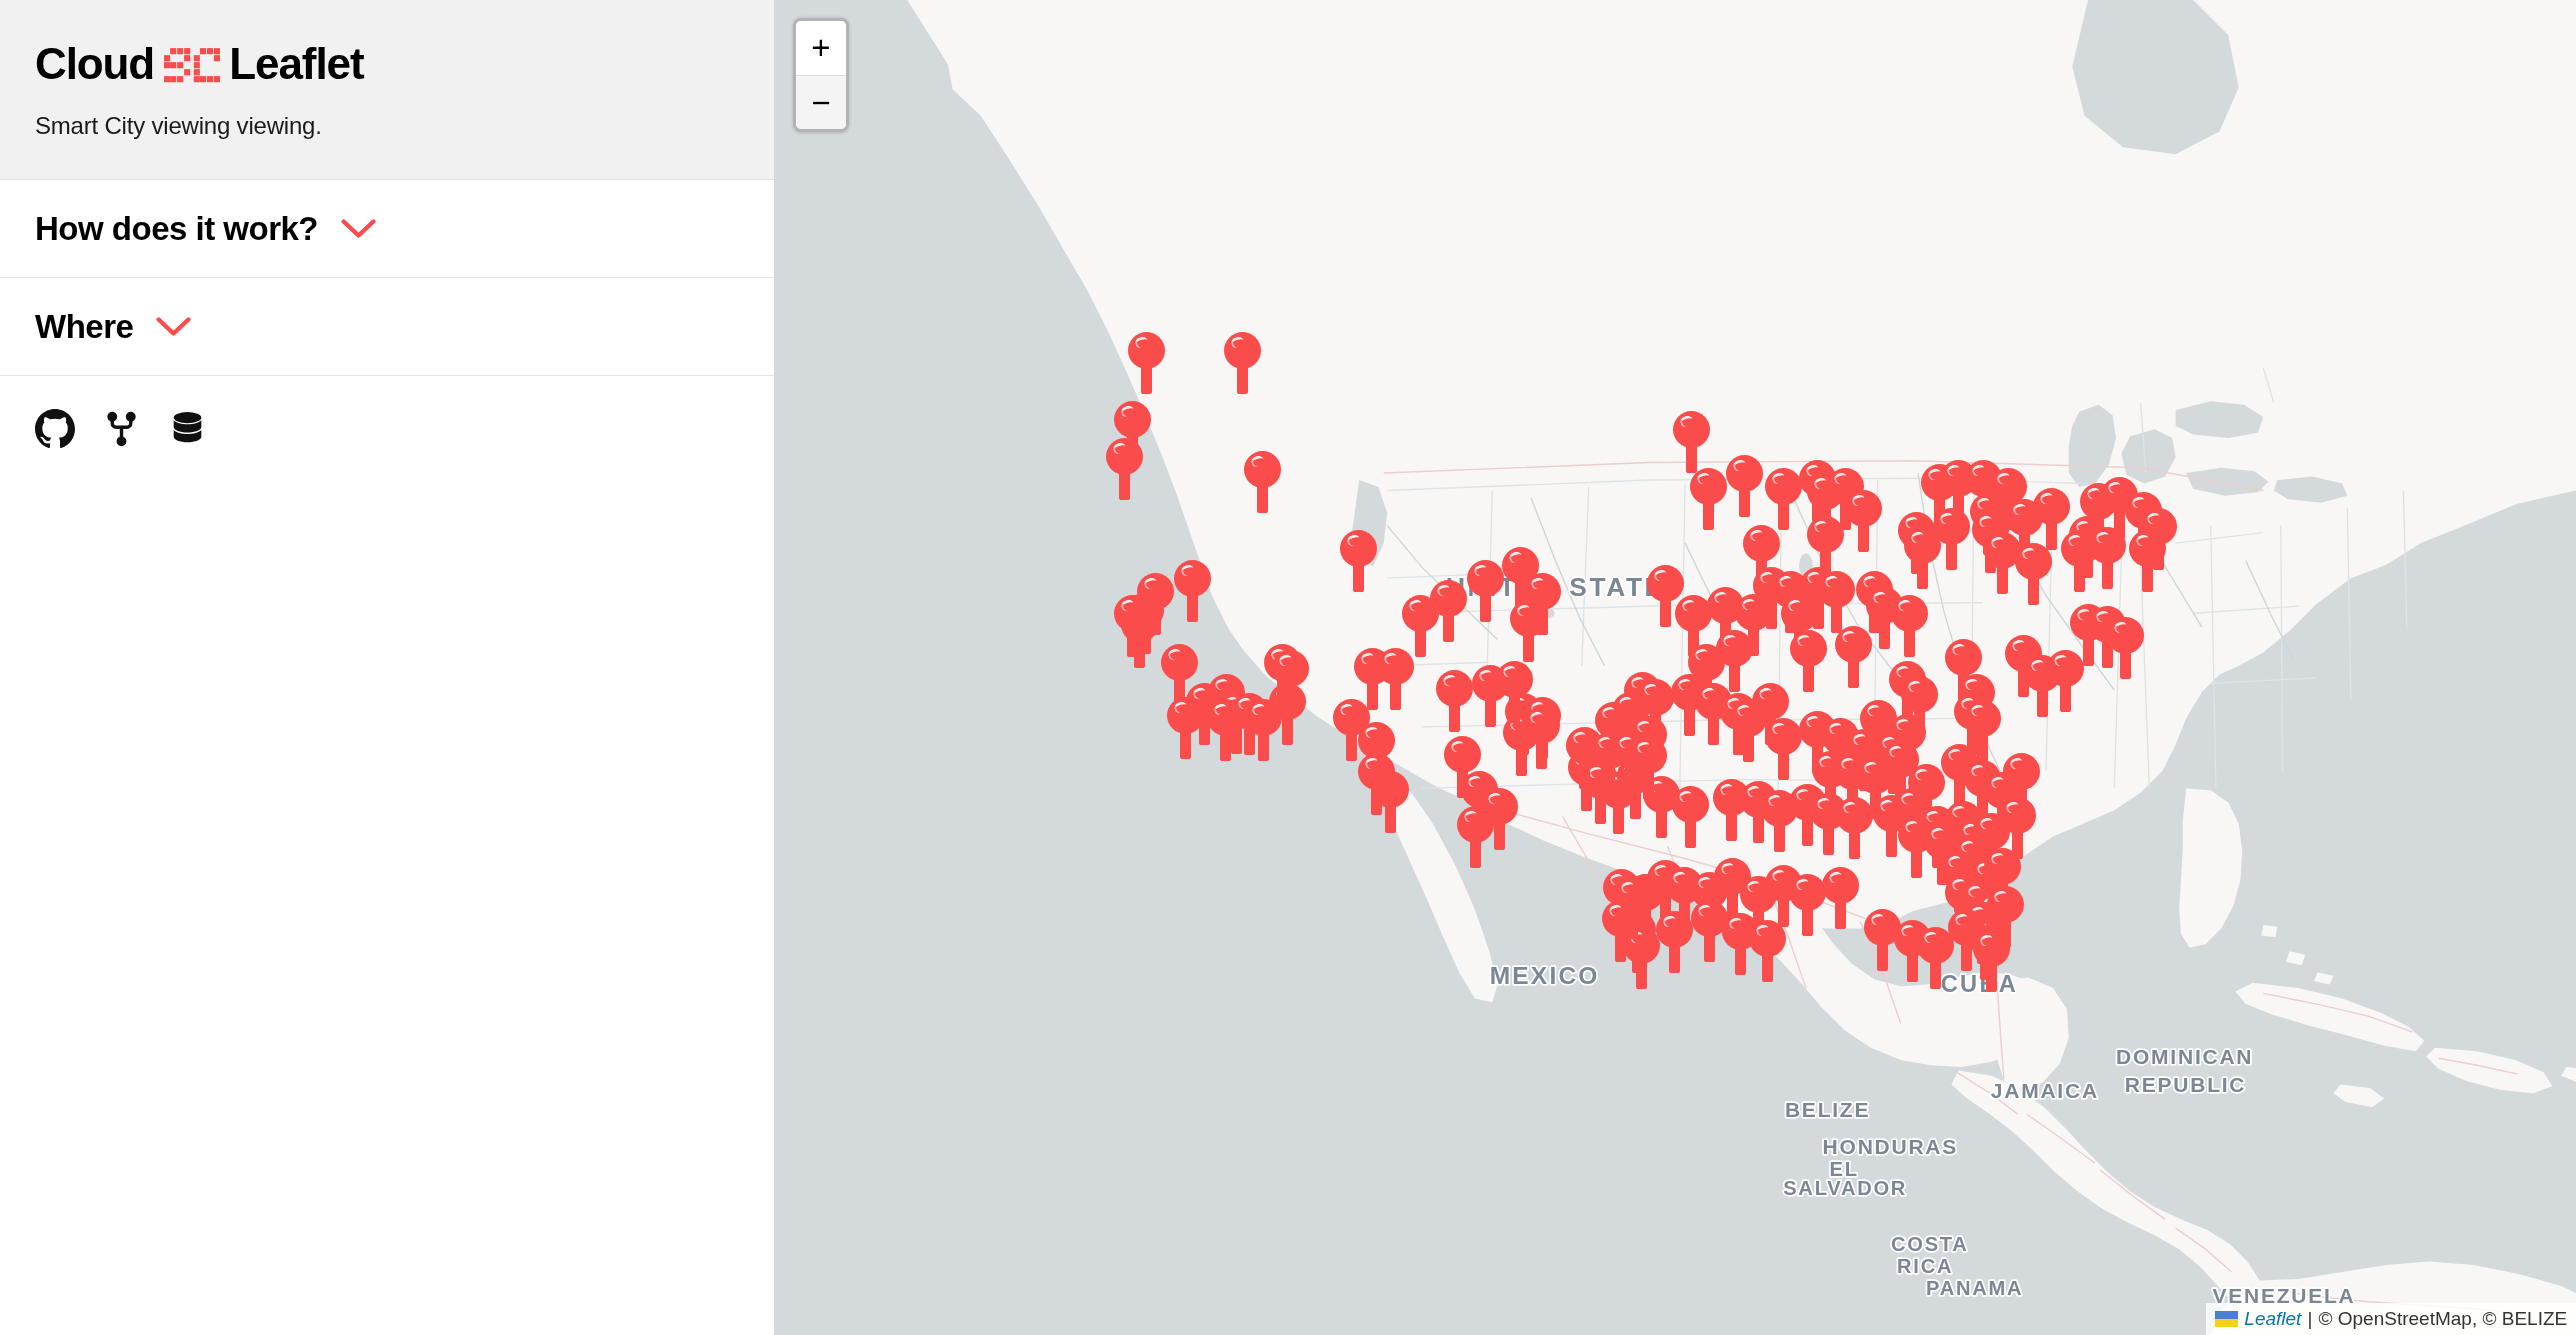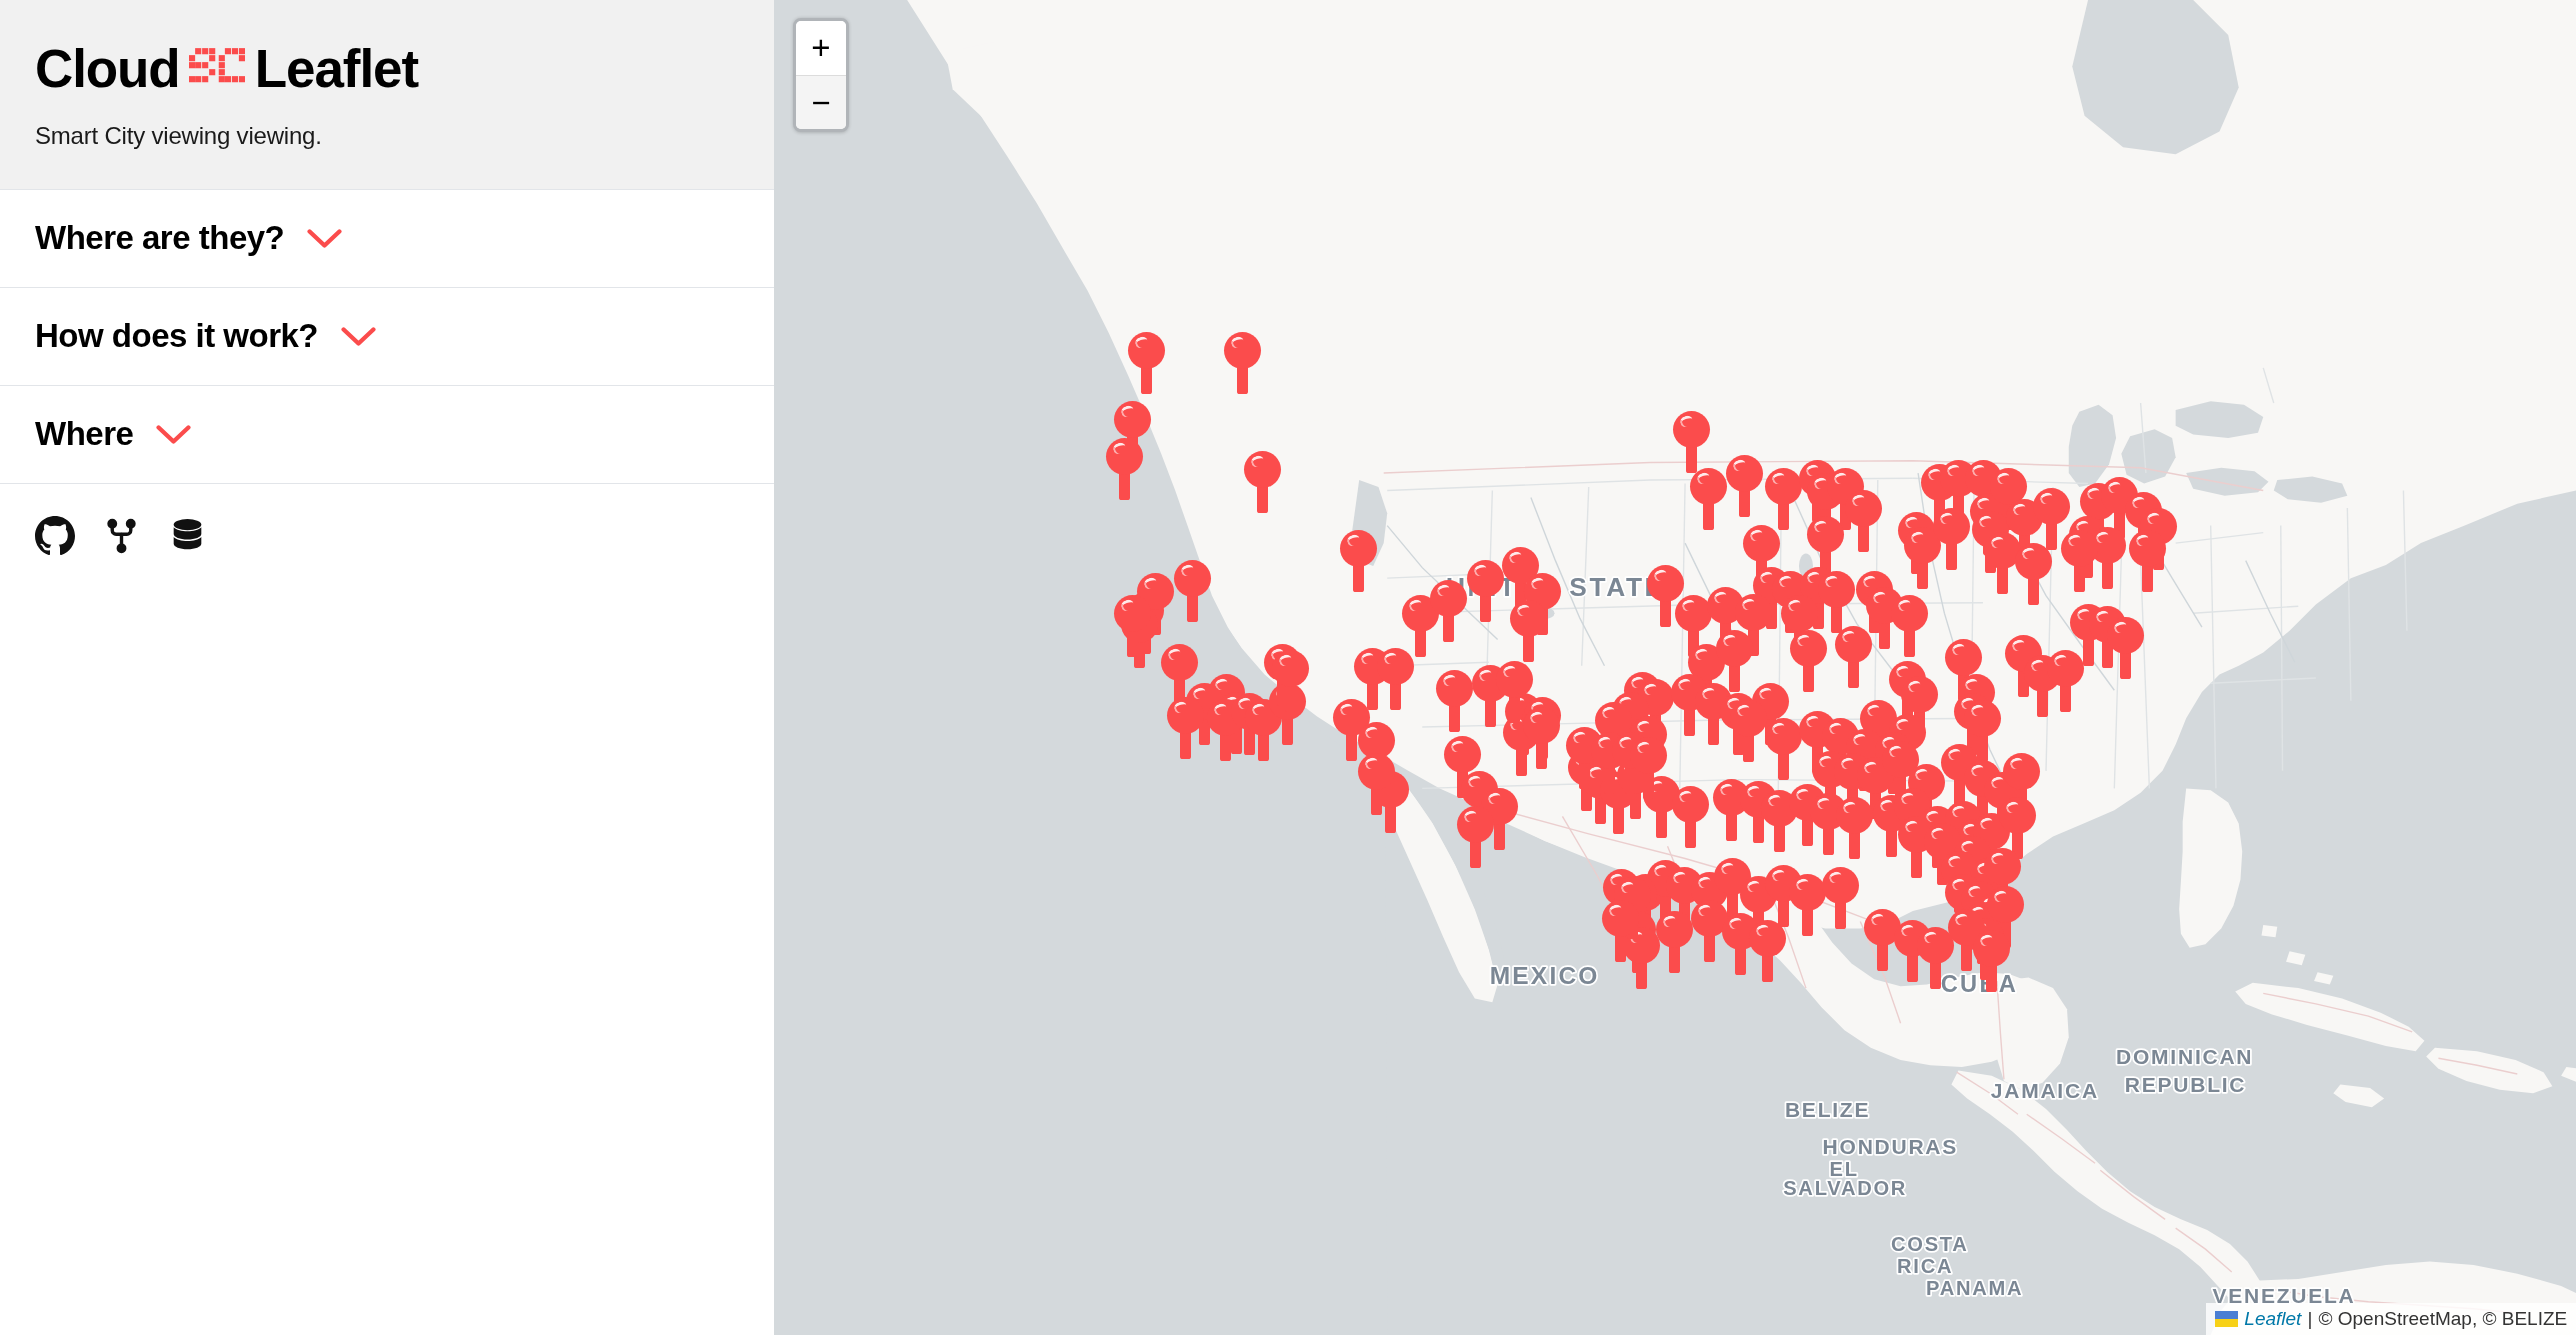--- a/index.html
+++ b/index.html
@@ -25,14 +25,14 @@
     border-bottom: 1.8px solid #e2e5e9;
   }
   .brand-title {
-    font-size: 53px;
+    font-size: 44px;
     font-weight: 700;
     letter-spacing: -1.1px;
     color: #000000;
     line-height: 1.08;
     white-space: nowrap;
     display: flex;
-    align-items: center;
+    align-items: flex-end;
   }
   .brand-sc {
     display: inline-block;

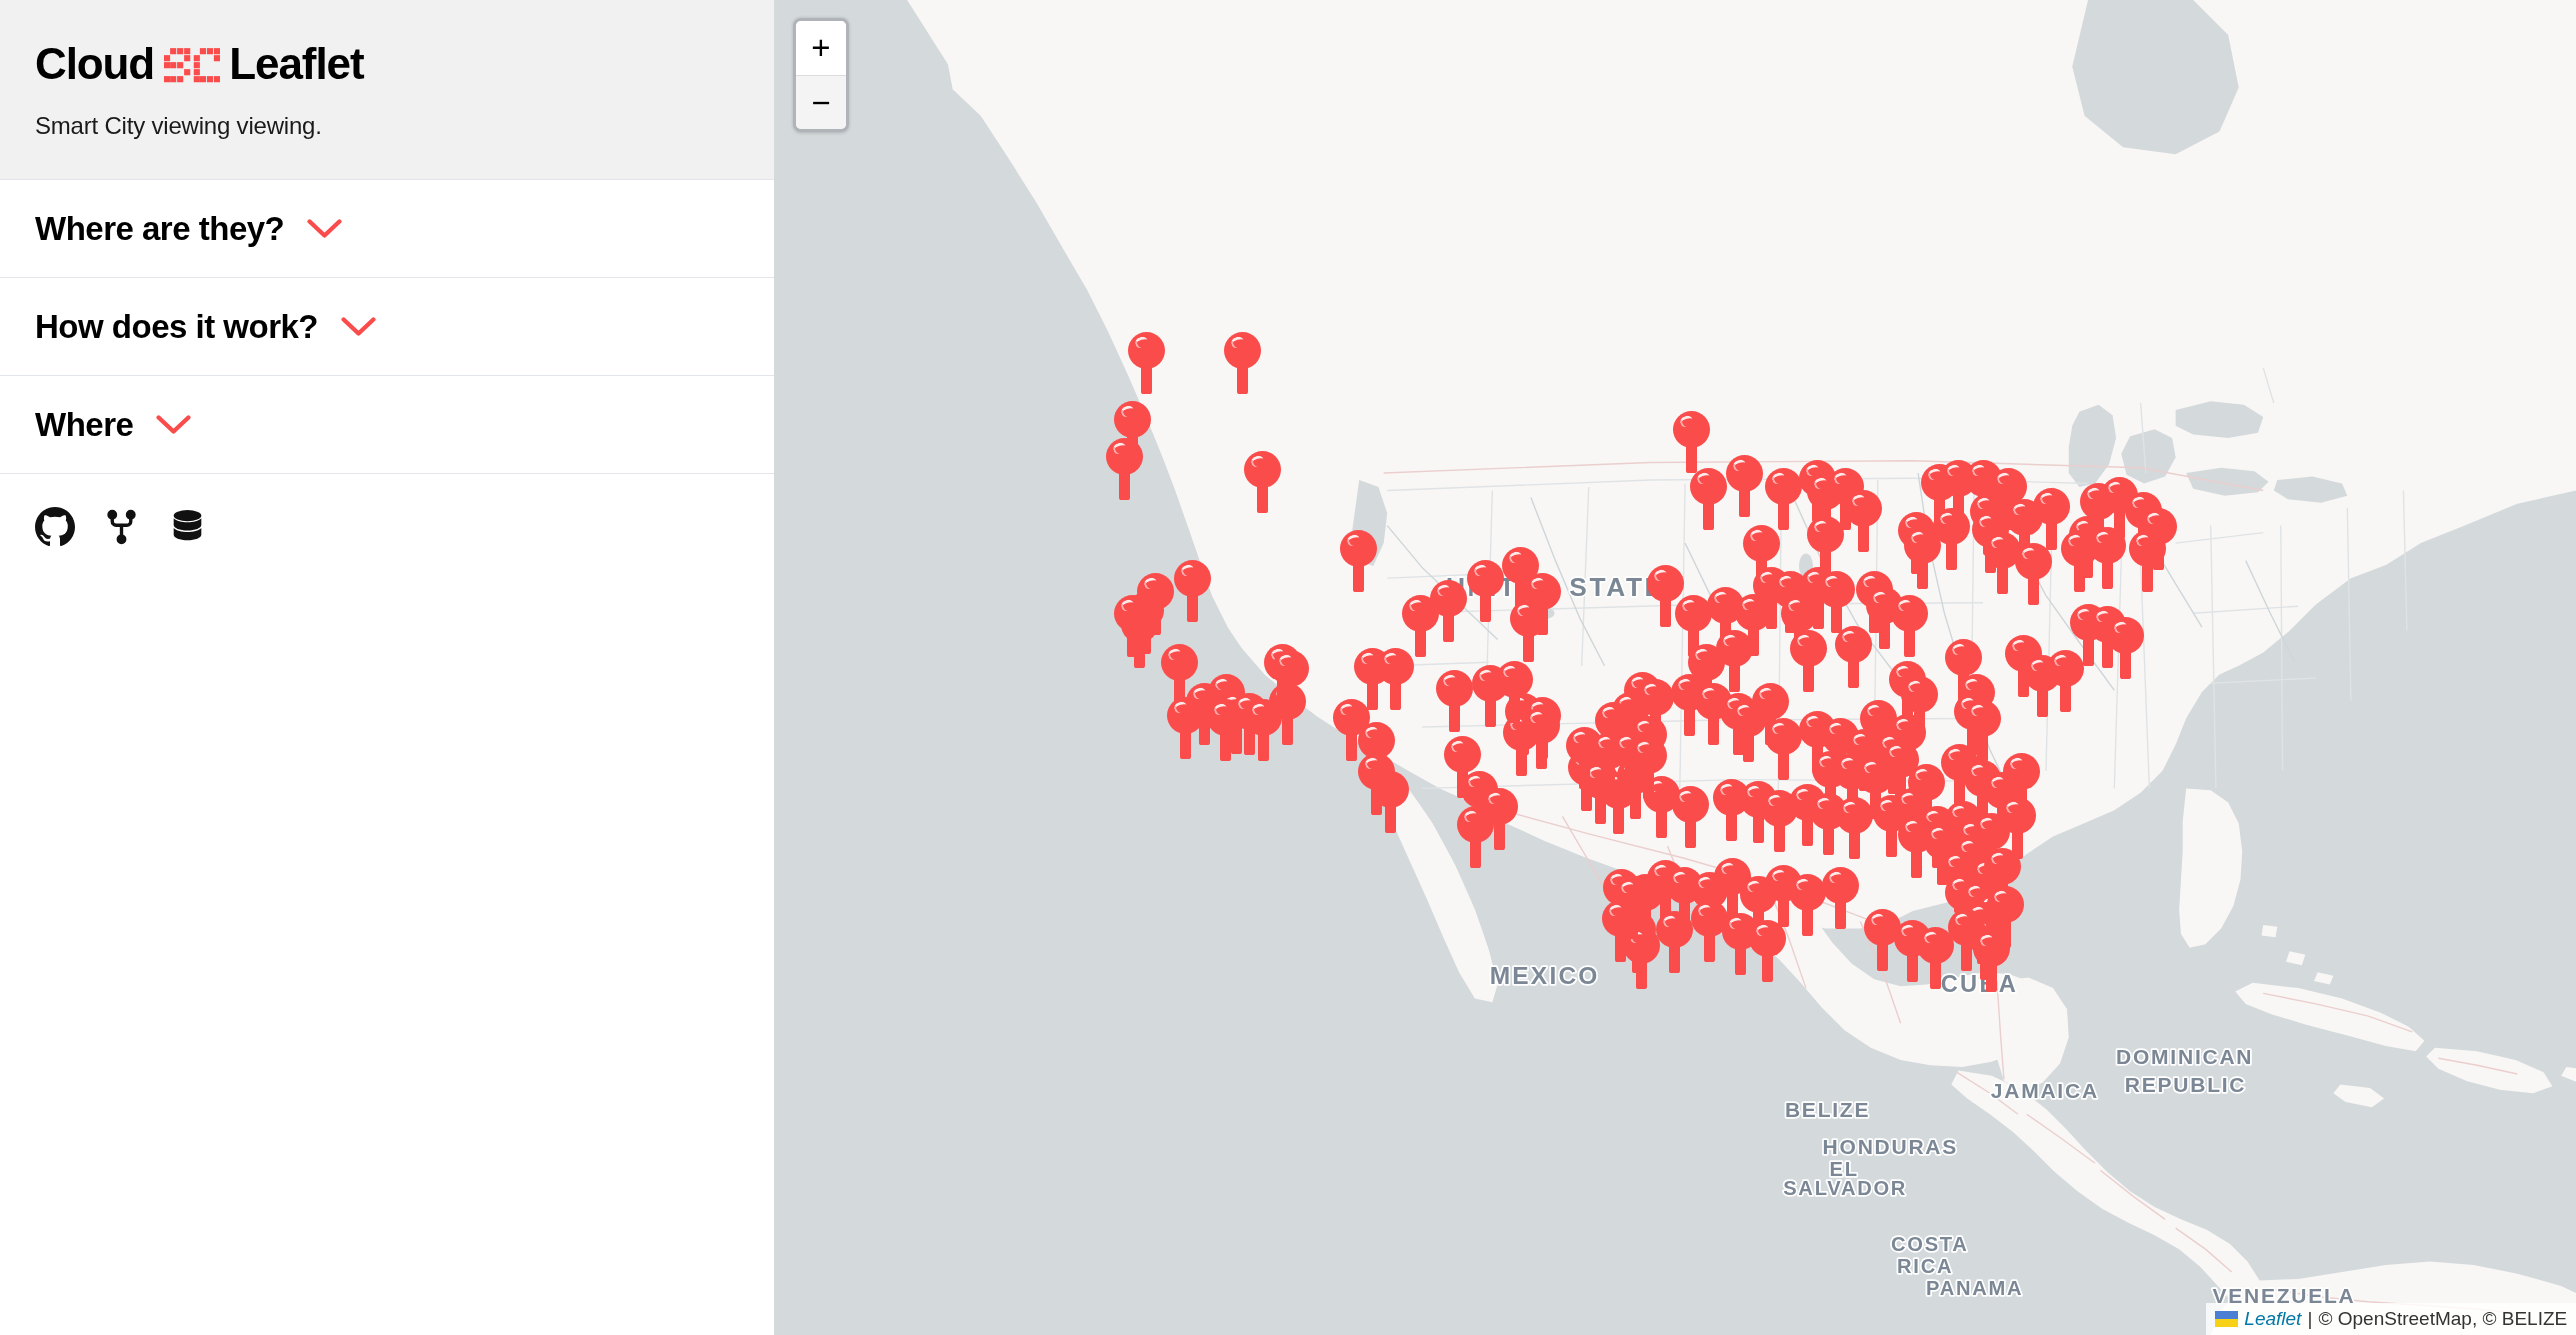--- a/index.html
+++ b/index.html
@@ -255,14 +255,6 @@
       <p class="brand-sub">Smart City viewing viewing.</p>
     </div>
 
-    <div class="accordion-item">
-      <span class="accordion-label">Where are they?</span>
-      <span class="chev">
-        <svg width="35" height="21" viewBox="0 0 40 24">
-            <path d="M3 4 L20 20 L37 4" fill="none" stroke="#fb4c4c" stroke-width="5" stroke-linecap="round" stroke-linejoin="round"></path>
-          </svg>
-      </span>
-    </div>
 
     <div class="accordion-item">
       <span class="accordion-label">How does it work?</span>

